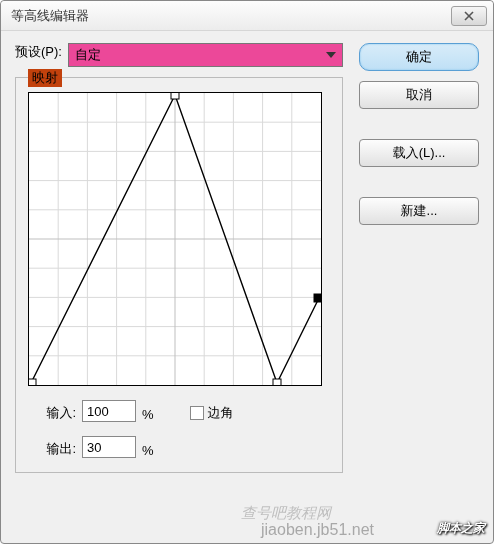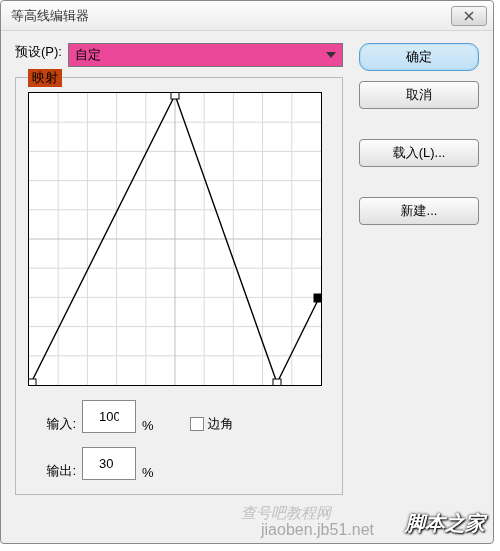--- a/index.html
+++ b/index.html
@@ -23,7 +23,7 @@
   .graph svg { position: absolute; top: 0; left: 0; width: 100%; height: 100%; }
   .io-row { display: flex; align-items: flex-end; margin-top: 14px; gap: 6px; }
   .io-row label { width: 48px; text-align: right; }
-  .io-input { width: 54px; height: 33px; border: 1px solid #888; background: #fff; padding: 0 16px; }
+  .io-input { width: 54px; height: 22px; border: 1px solid #888; background: #fff; padding: 0 4px; }
   .checkbox-wrap { display: flex; align-items: center; margin-left: 30px; }
   .checkbox { width: 14px; height: 14px; border: 1px solid #888; background: #fff; margin-right: 4px; }
   .btn { height: 28px; border: 1px solid #8a8a8a; border-radius: 4px; background: linear-gradient(#fdfdfd,#e1e1e1); display: flex; align-items: center; justify-content: center; cursor: default; }

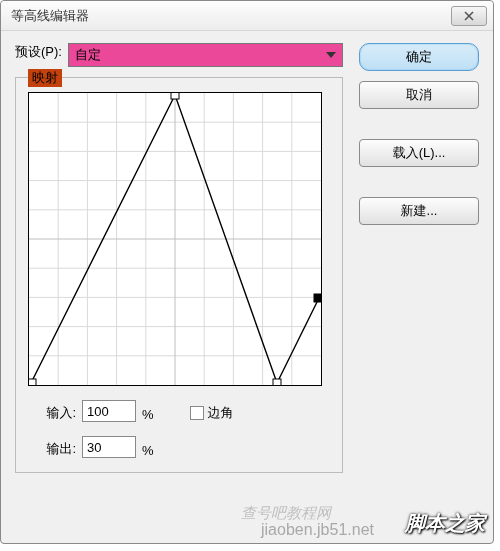--- a/index.html
+++ b/index.html
@@ -29,7 +29,7 @@
   .btn { height: 28px; border: 1px solid #8a8a8a; border-radius: 4px; background: linear-gradient(#fdfdfd,#e1e1e1); display: flex; align-items: center; justify-content: center; cursor: default; }
   .btn.primary { background: linear-gradient(#d8ecf9,#bfe0f6); border-color: #5a9fd4; box-shadow: 0 0 2px #7fc0ea inset; border-radius: 10px; }
   .btn-spacer { height: 10px; }
-  .watermark { position: absolute; bottom: 6px; right: 8px; font-size: 20px; font-style: italic; font-weight: bold; color: #fff; text-shadow: 0 0 3px #000, 1px 1px 2px #000; pointer-events: none; }
+  .watermark { position: absolute; bottom: 6px; right: 8px; font-size: 12px; font-style: italic; font-weight: bold; color: #fff; text-shadow: 0 0 3px #000, 1px 1px 2px #000; pointer-events: none; }
   .wm2 { position: absolute; bottom: 4px; left: 260px; font-size: 16px; color: rgba(120,120,120,0.6); pointer-events: none; }
   .wm3 { position: absolute; bottom: 20px; left: 240px; font-size: 15px; color: rgba(130,130,130,0.45); font-style: italic; pointer-events: none; }
 </style>

